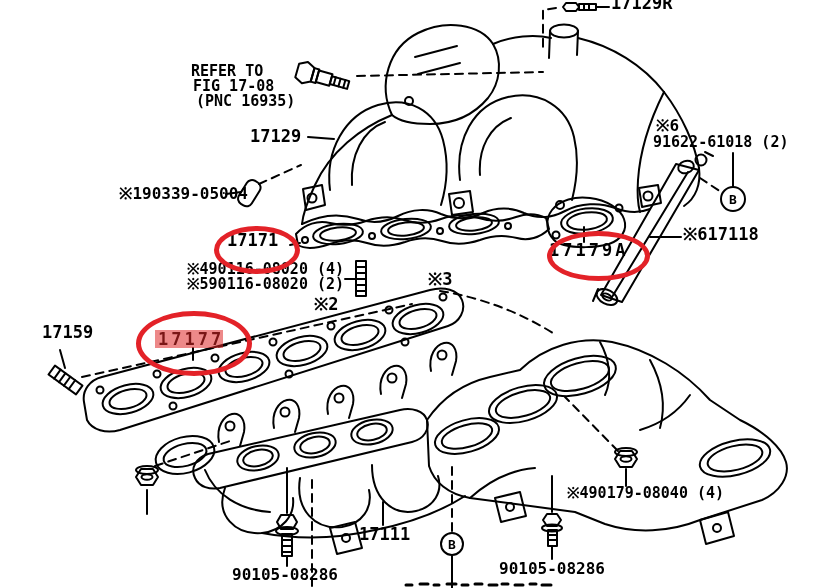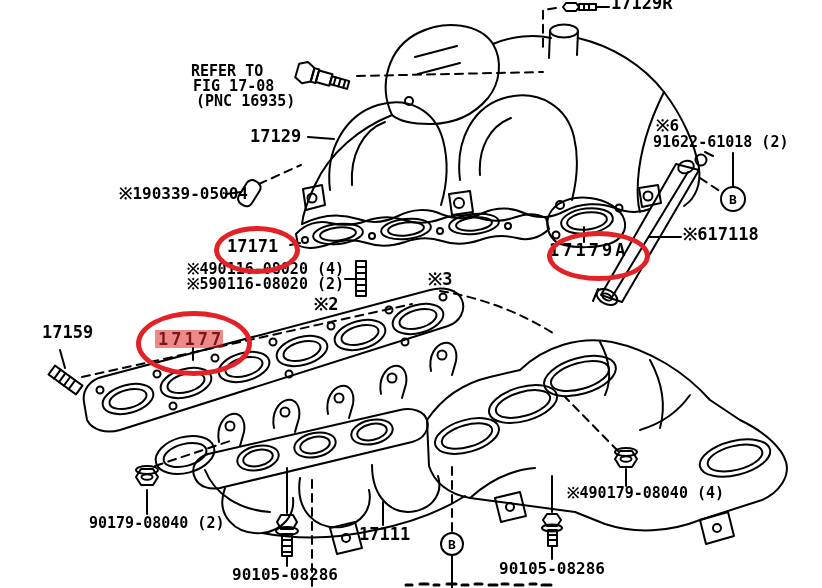--- a/index.html
+++ b/index.html
@@ -275,7 +275,7 @@
   <div class="lbl fs17" style="left:611px;top:-5px;">17129R</div>
   <div class="lbl fs16" style="left:94px;top:186px;margin-left:25px;">※190339-05004</div>
 
-  <div class="lbl fs17" style="left:227px;top:238px;">17171</div>
+  <div class="lbl fs17" style="left:227px;top:232px;">17171</div>
   <div class="lbl" style="left:187px;top:262px;">※490116-08020 (4)</div>
   <div class="lbl" style="left:187px;top:277px;">※590116-08020 (2)</div>
 

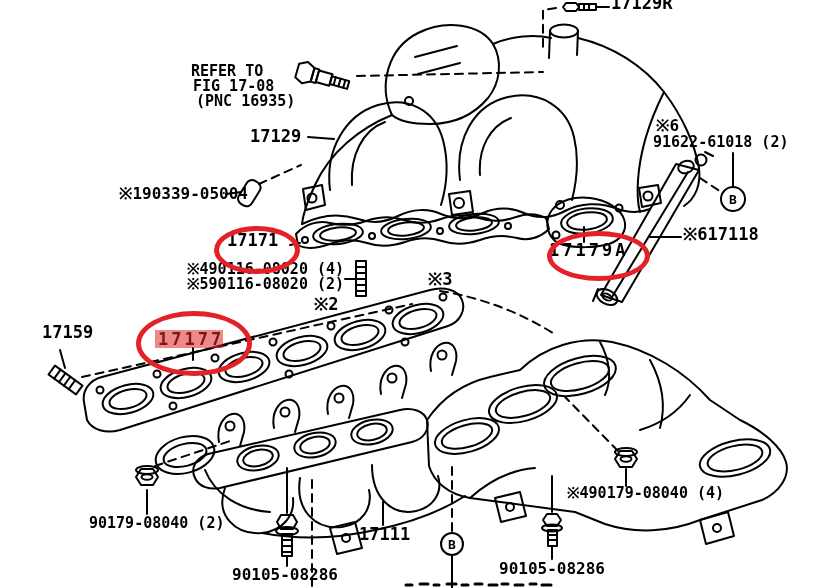--- a/index.html
+++ b/index.html
@@ -290,7 +290,6 @@
   <div class="lbl" style="left:653px;top:135px;">91622-61018 (2)</div>
   <div class="lbl fs17" style="left:683px;top:226px;">※617118</div>
 
-  <div class="lbl" style="left:89px;top:516px;">90179-08040 (2)</div>
   <div class="lbl" style="left:567px;top:486px;">※490179-08040 (4)</div>
 
   <div class="lbl fs17" style="left:359px;top:526px;">17111</div>

